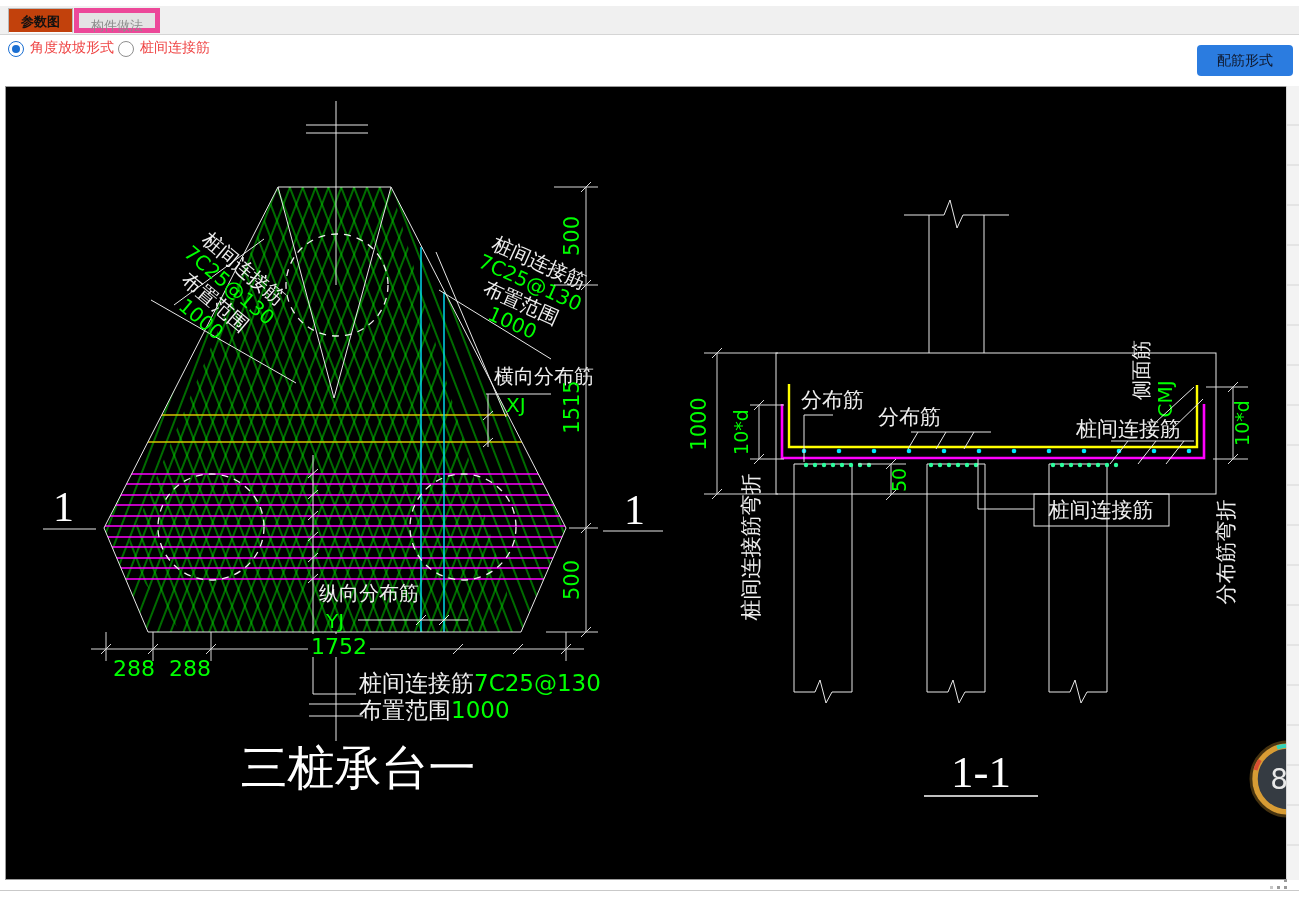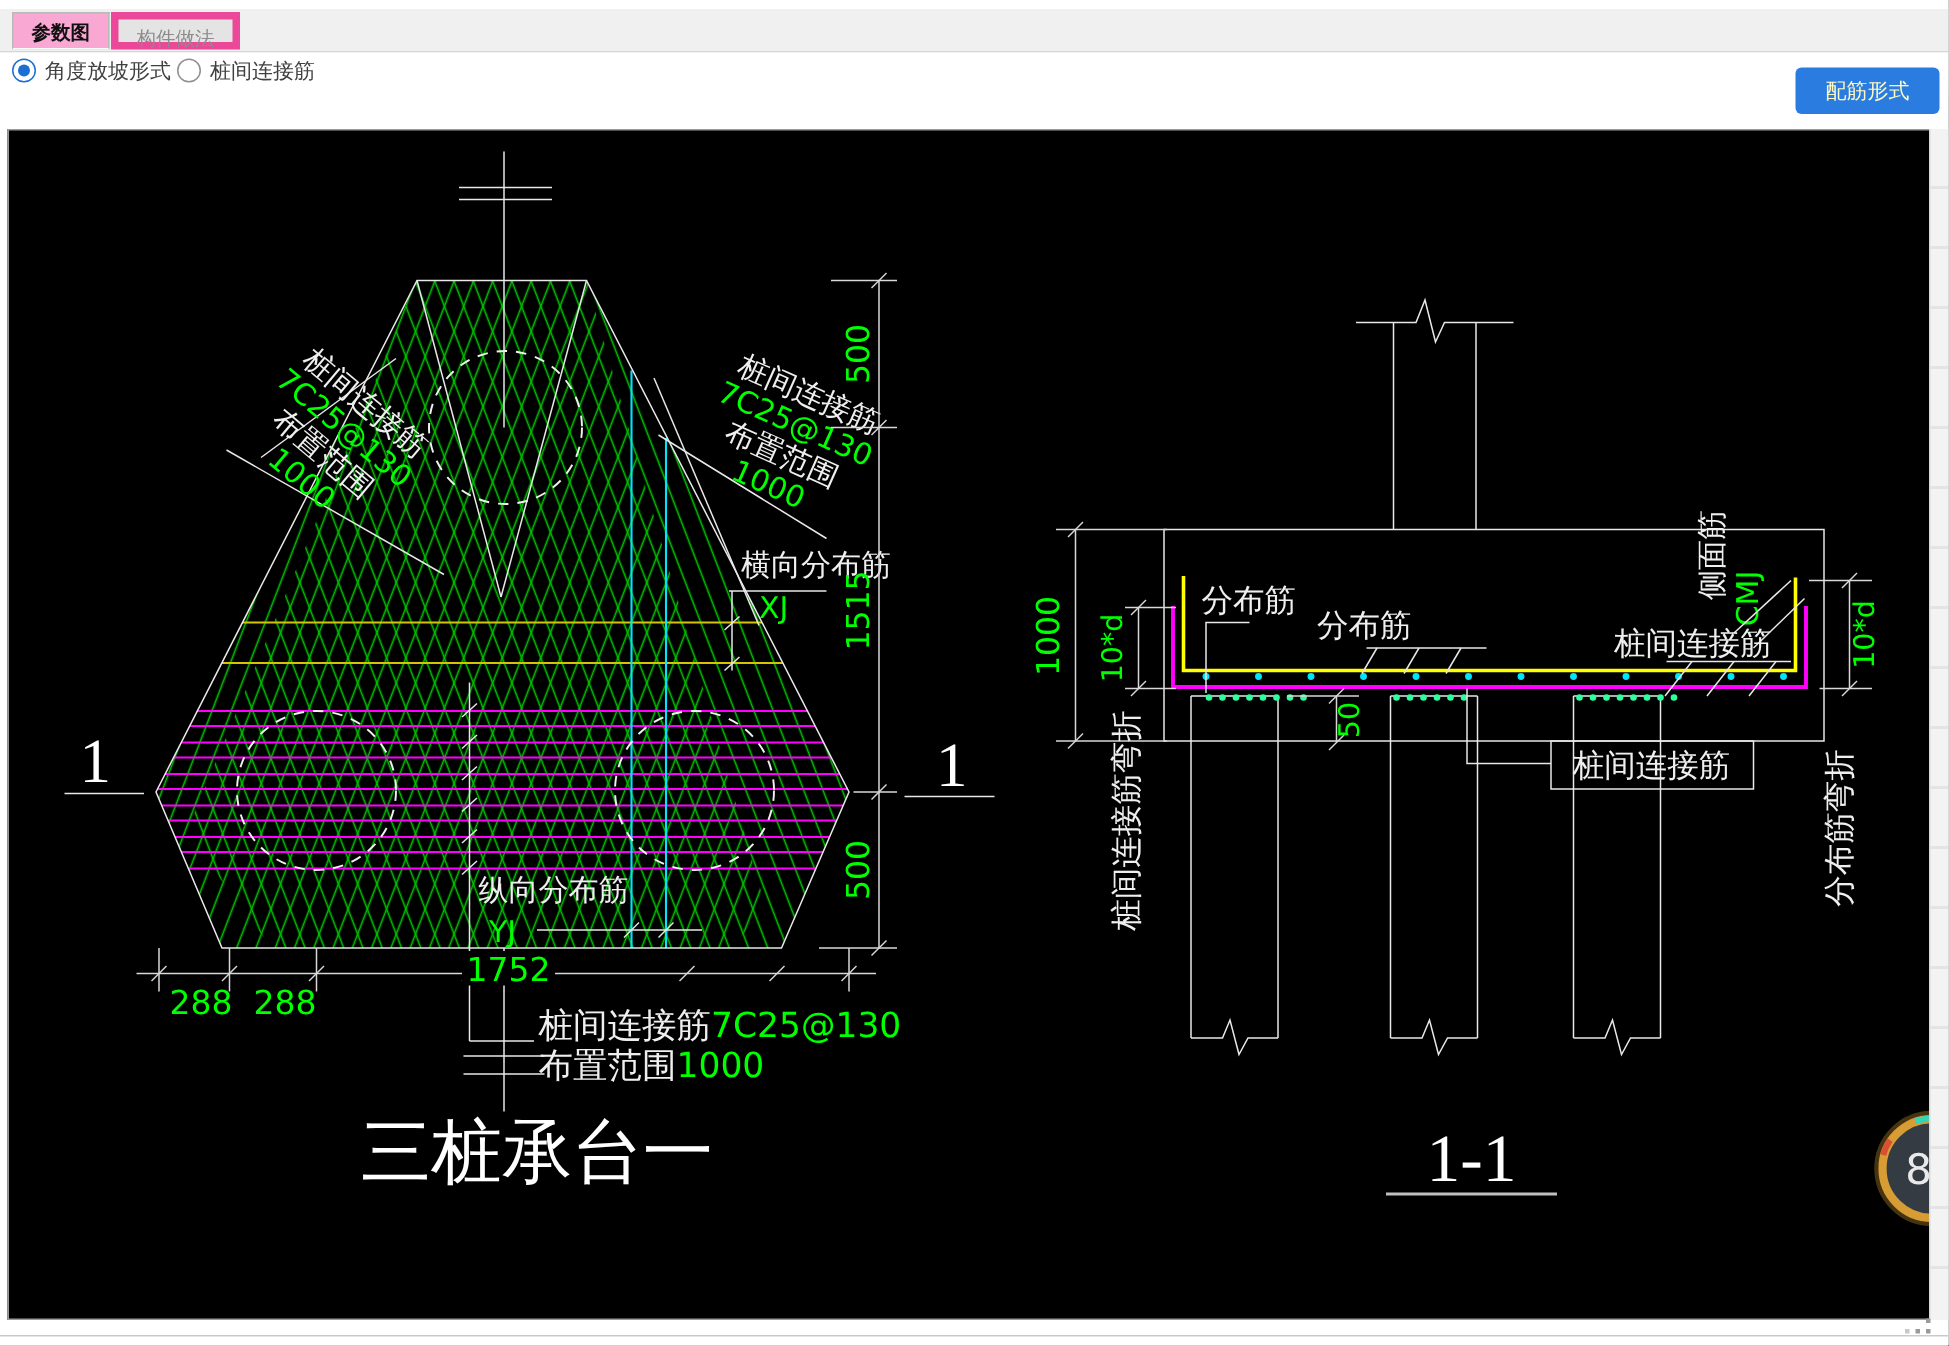--- a/index.html
+++ b/index.html
@@ -10,7 +10,7 @@
           border-bottom:1px solid #d5d5d5;}
   .tab{position:absolute;top:2px;height:25px;line-height:25px;padding:0 12px;font-size:13px;
        box-sizing:border-box;cursor:default;}
-  .tab.active{left:8px;background:#f9a8d4;border:1px solid #b9b9b9;border-bottom:1px solid #fcfcfc;
+  .tab.active{left:8px;background:#c2410c;border:1px solid #b9b9b9;border-bottom:1px solid #fcfcfc;
        font-weight:bold;color:#111;}
   .tab.inactive{left:74px;background:#e4e4e4;border:5px solid #ec4899;color:#8c8c8c;}
   #radiorow{position:absolute;left:0;top:35px;width:100%;height:28px;background:#fff;}

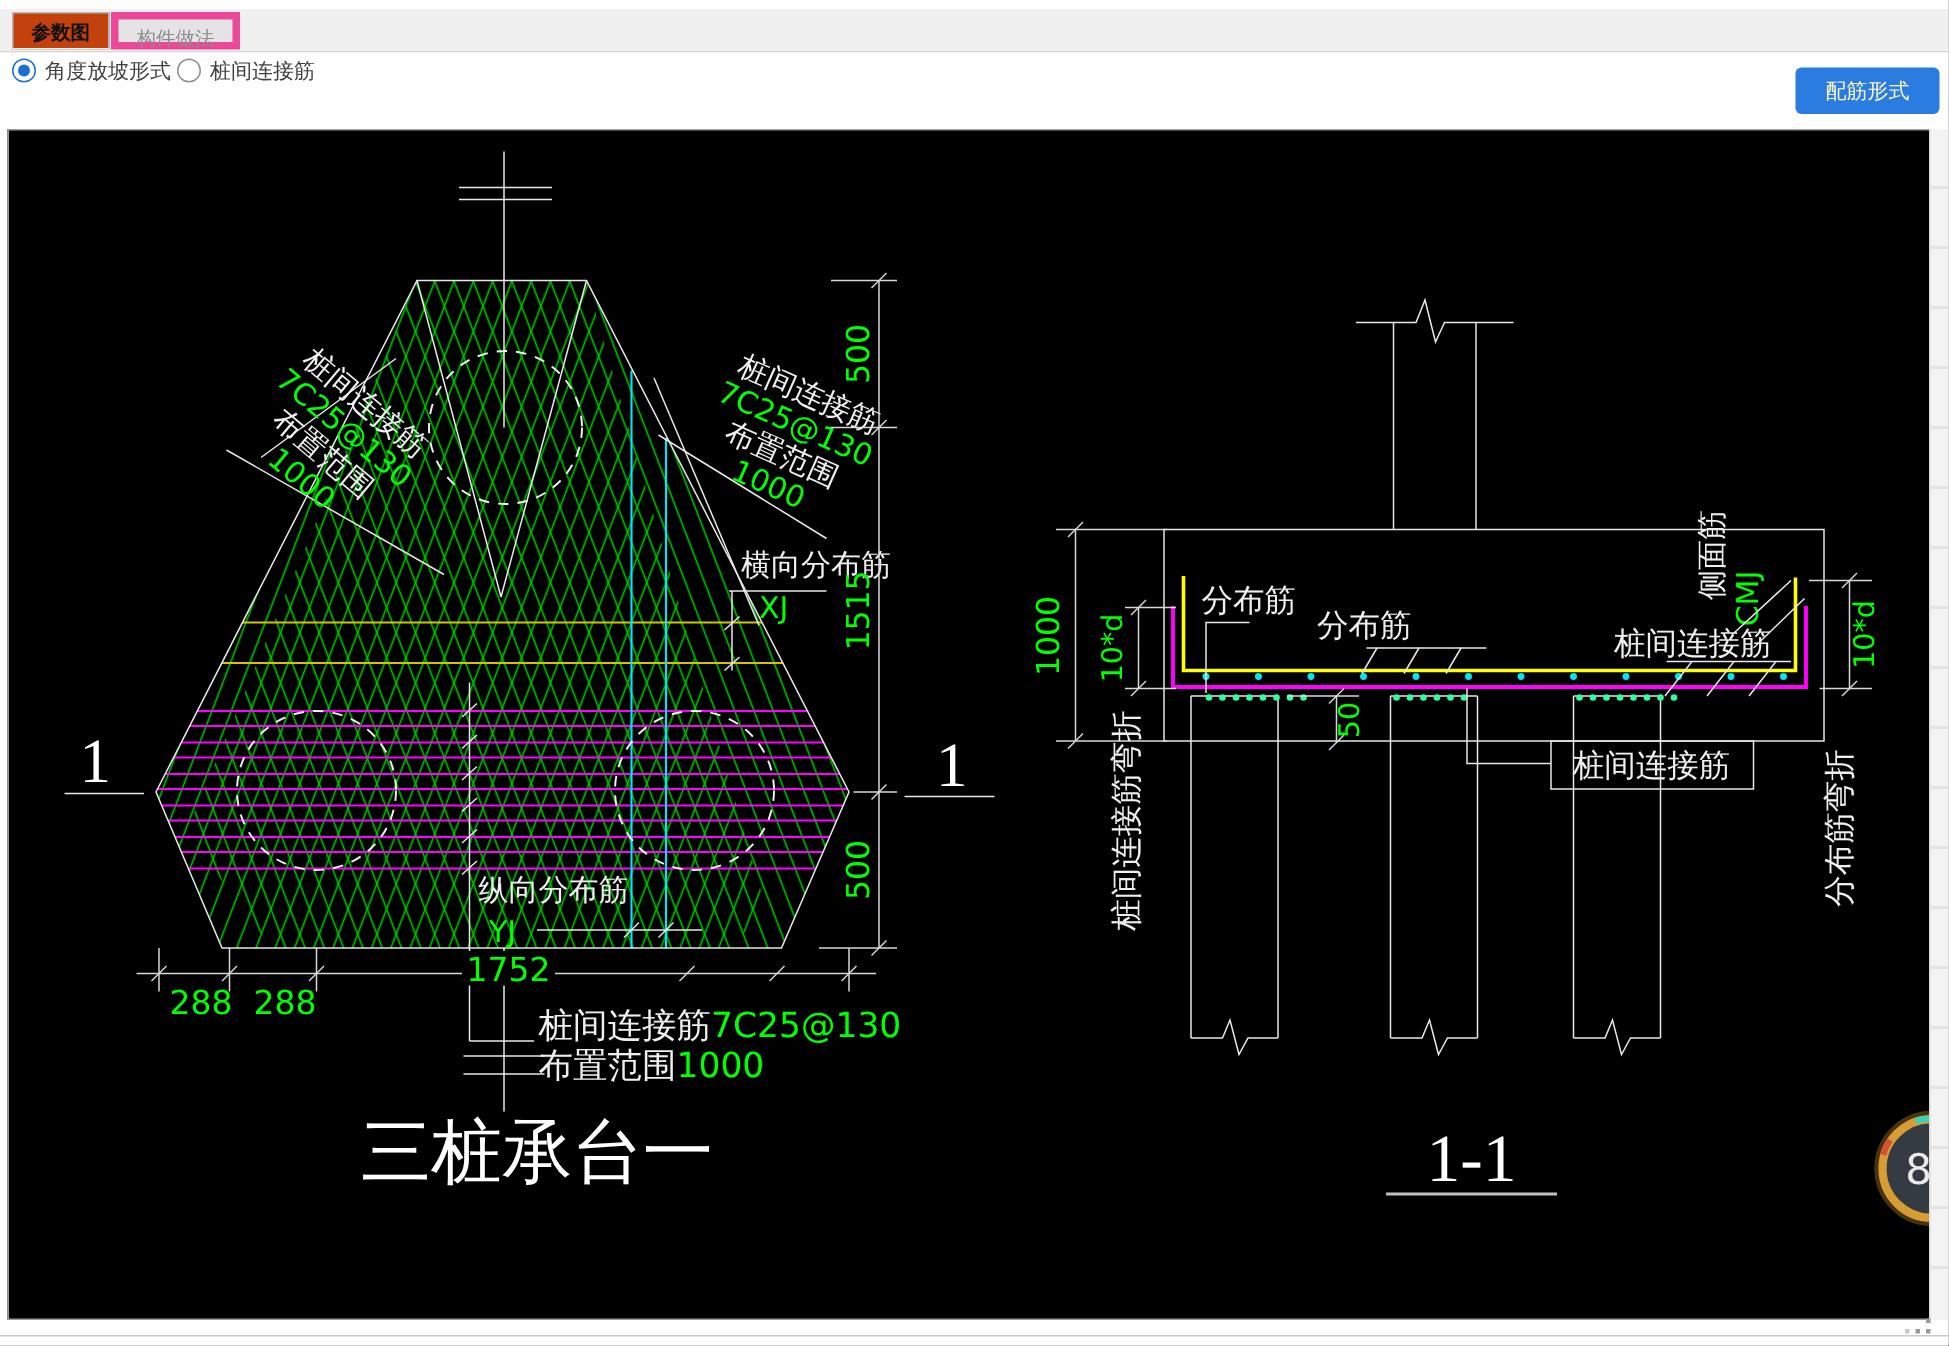--- a/index.html
+++ b/index.html
@@ -14,7 +14,7 @@
        font-weight:bold;color:#111;}
   .tab.inactive{left:74px;background:#e4e4e4;border:5px solid #ec4899;color:#8c8c8c;}
   #radiorow{position:absolute;left:0;top:35px;width:100%;height:28px;background:#fff;}
-  .radio-item{position:absolute;top:4px;display:flex;align-items:flex-start;font-size:14px;color:#404040;}
+  .radio-item{position:absolute;top:4px;display:flex;align-items:flex-end;font-size:14px;color:#ef4444;}
   .radio-item .rc{width:14px;height:14px;border-radius:50%;border:1px solid #8f8f8f;background:#fff;
        margin-right:6px;position:relative;}
   .radio-item.checked .rc{border-color:#1b6fd2;}

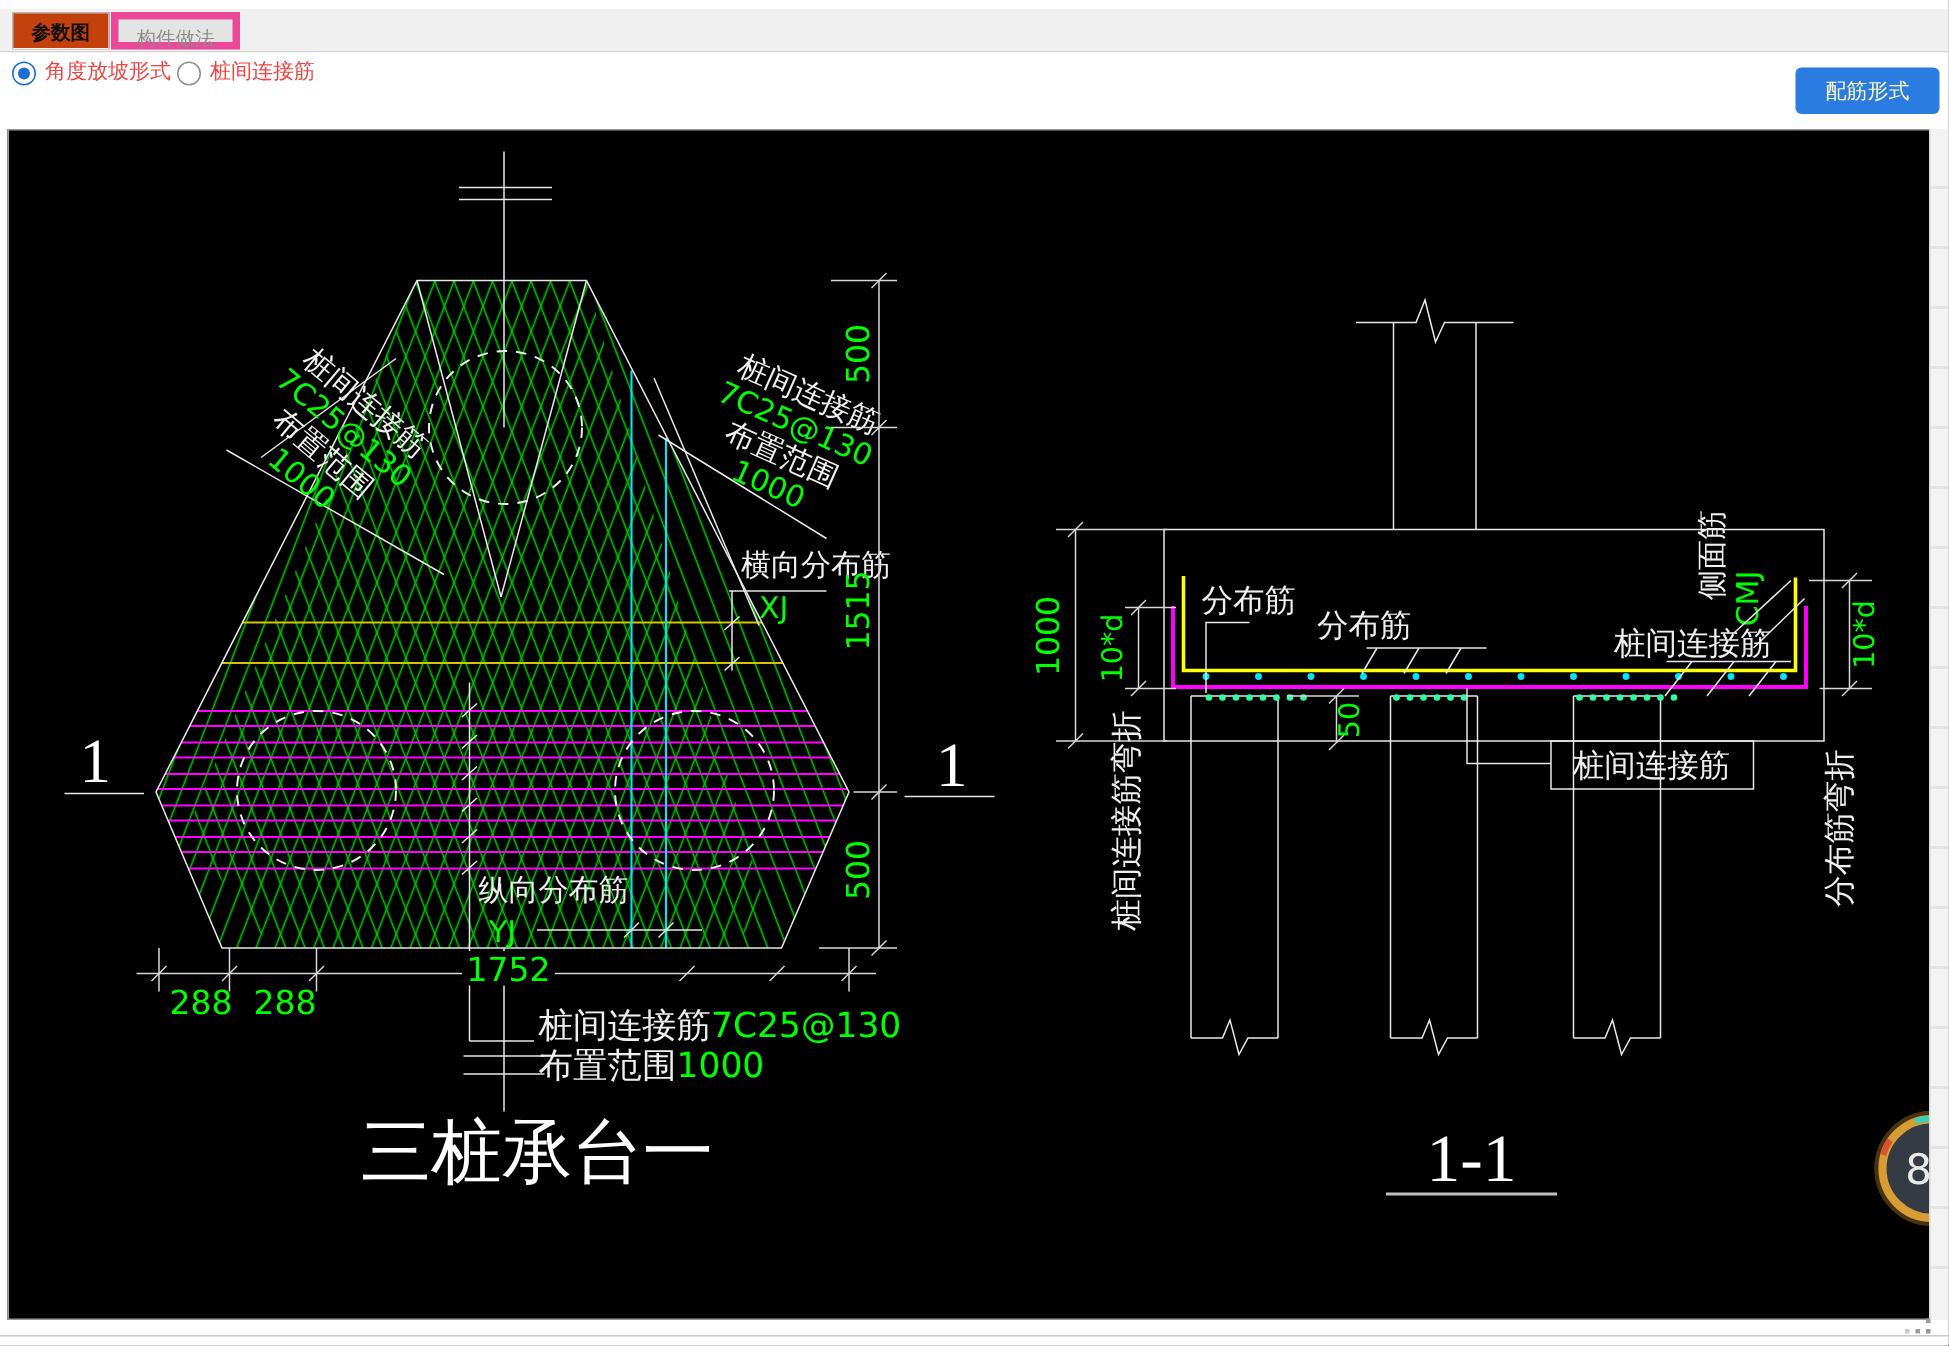--- a/index.html
+++ b/index.html
@@ -21,7 +21,7 @@
   .radio-item.checked .rc::after{content:"";position:absolute;left:3px;top:3px;width:8px;height:8px;
        border-radius:50%;background:#1b6fd2;}
   #rebar-btn{position:absolute;left:1197px;top:45px;width:96px;height:31px;background:#2b7ce0;
-       border:none;border-radius:4px;color:#fef9c3;font-size:14px;font-family:Liberation Mono, monospace;
+       border:none;border-radius:4px;color:#0f172a;font-size:14px;font-family:Liberation Mono, monospace;
        cursor:pointer;}
   
   #canvas{position:absolute;left:5px;top:86px;width:1281px;height:792px;background:#000;

